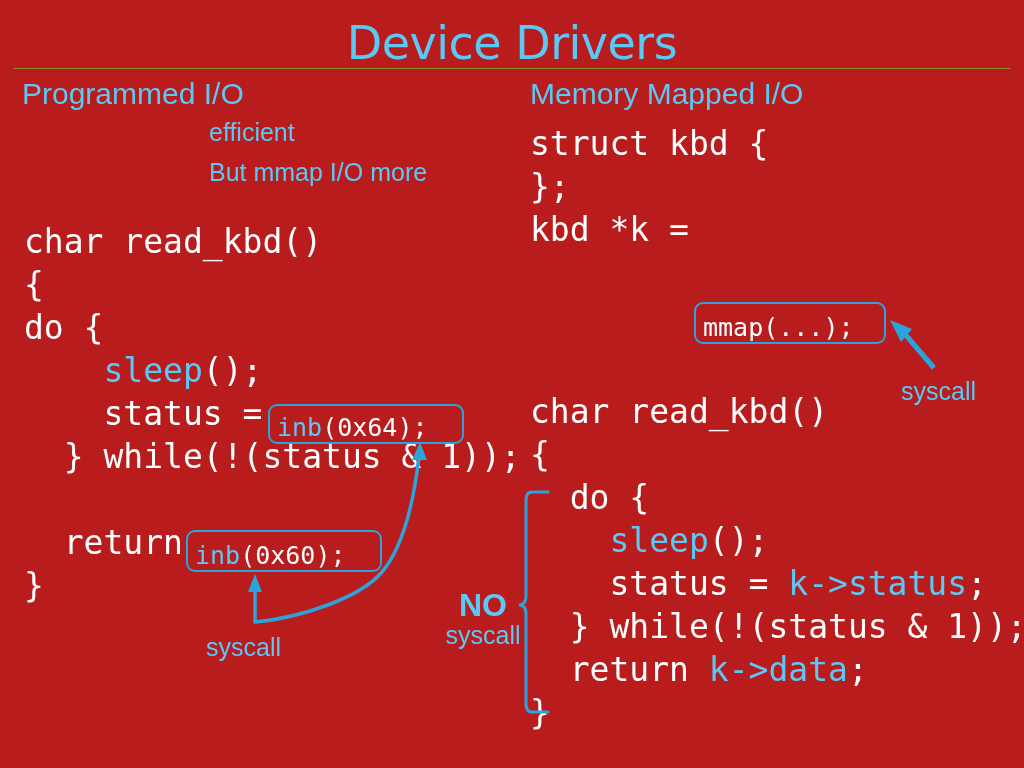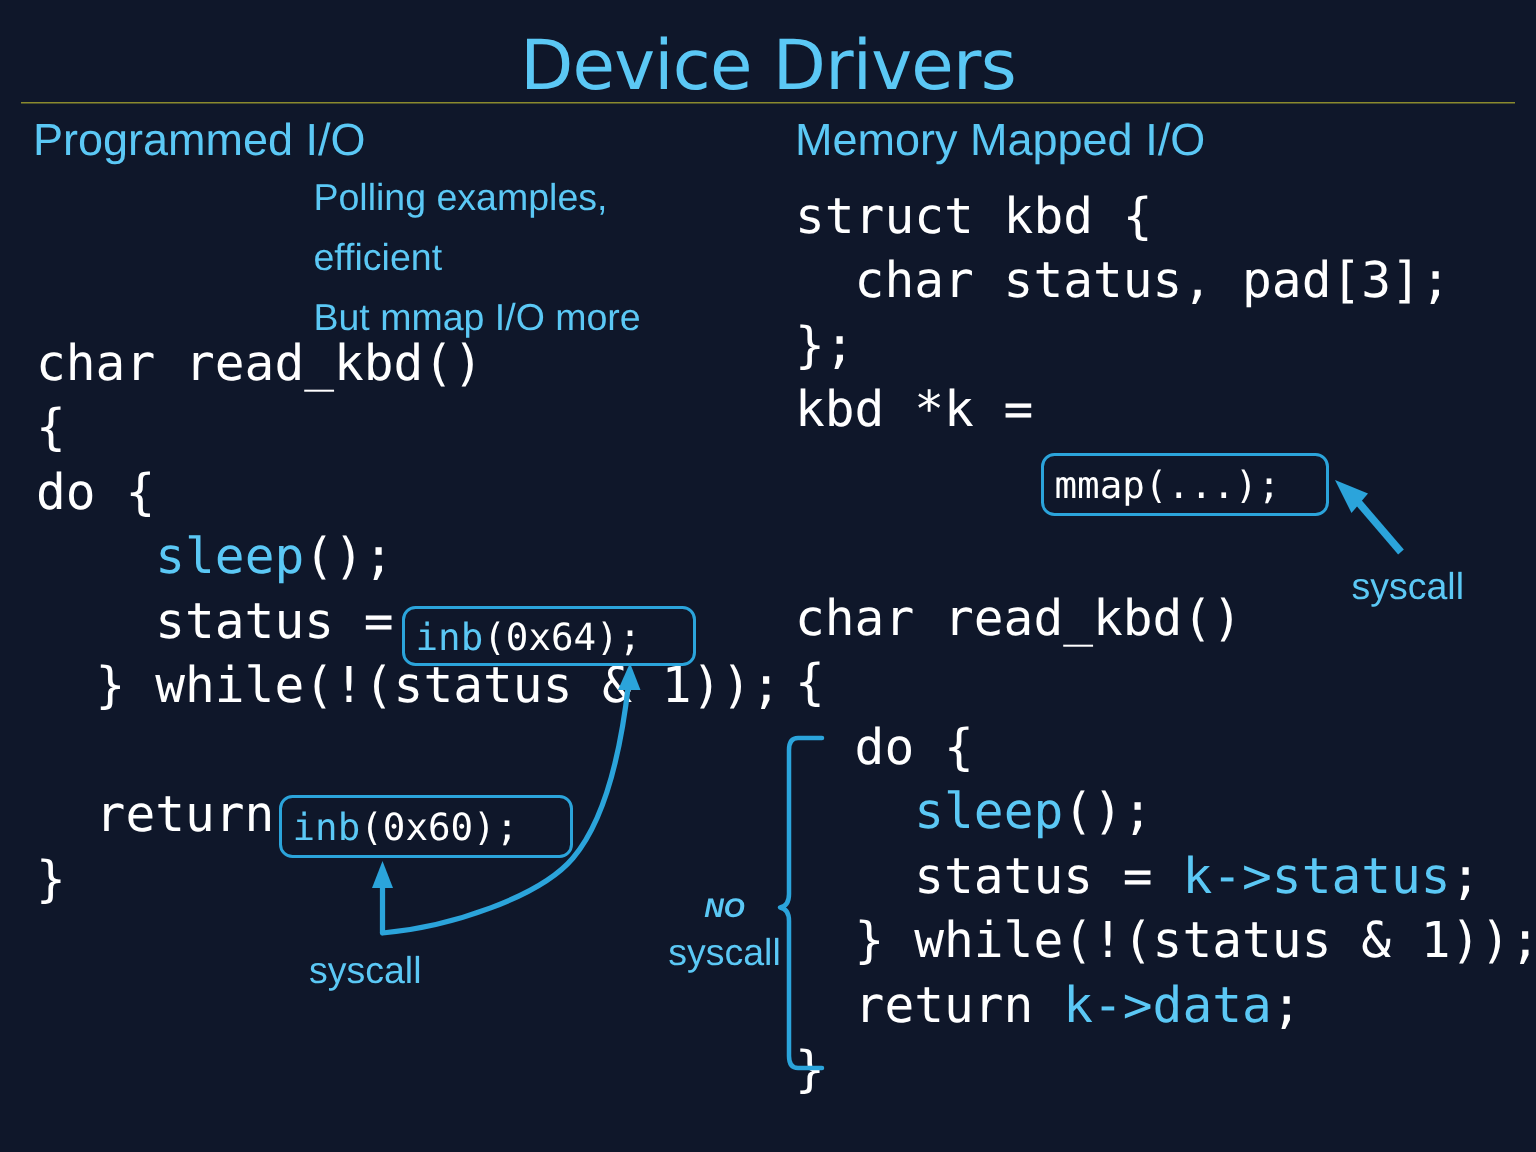--- a/index.html
+++ b/index.html
@@ -11,7 +11,7 @@
     position: relative;
     width: 1024px;
     height: 768px;
-    background: #0f172a;
+    background: #b91c1c;
     overflow: hidden;
     font-family: "Liberation Sans", sans-serif;
   }

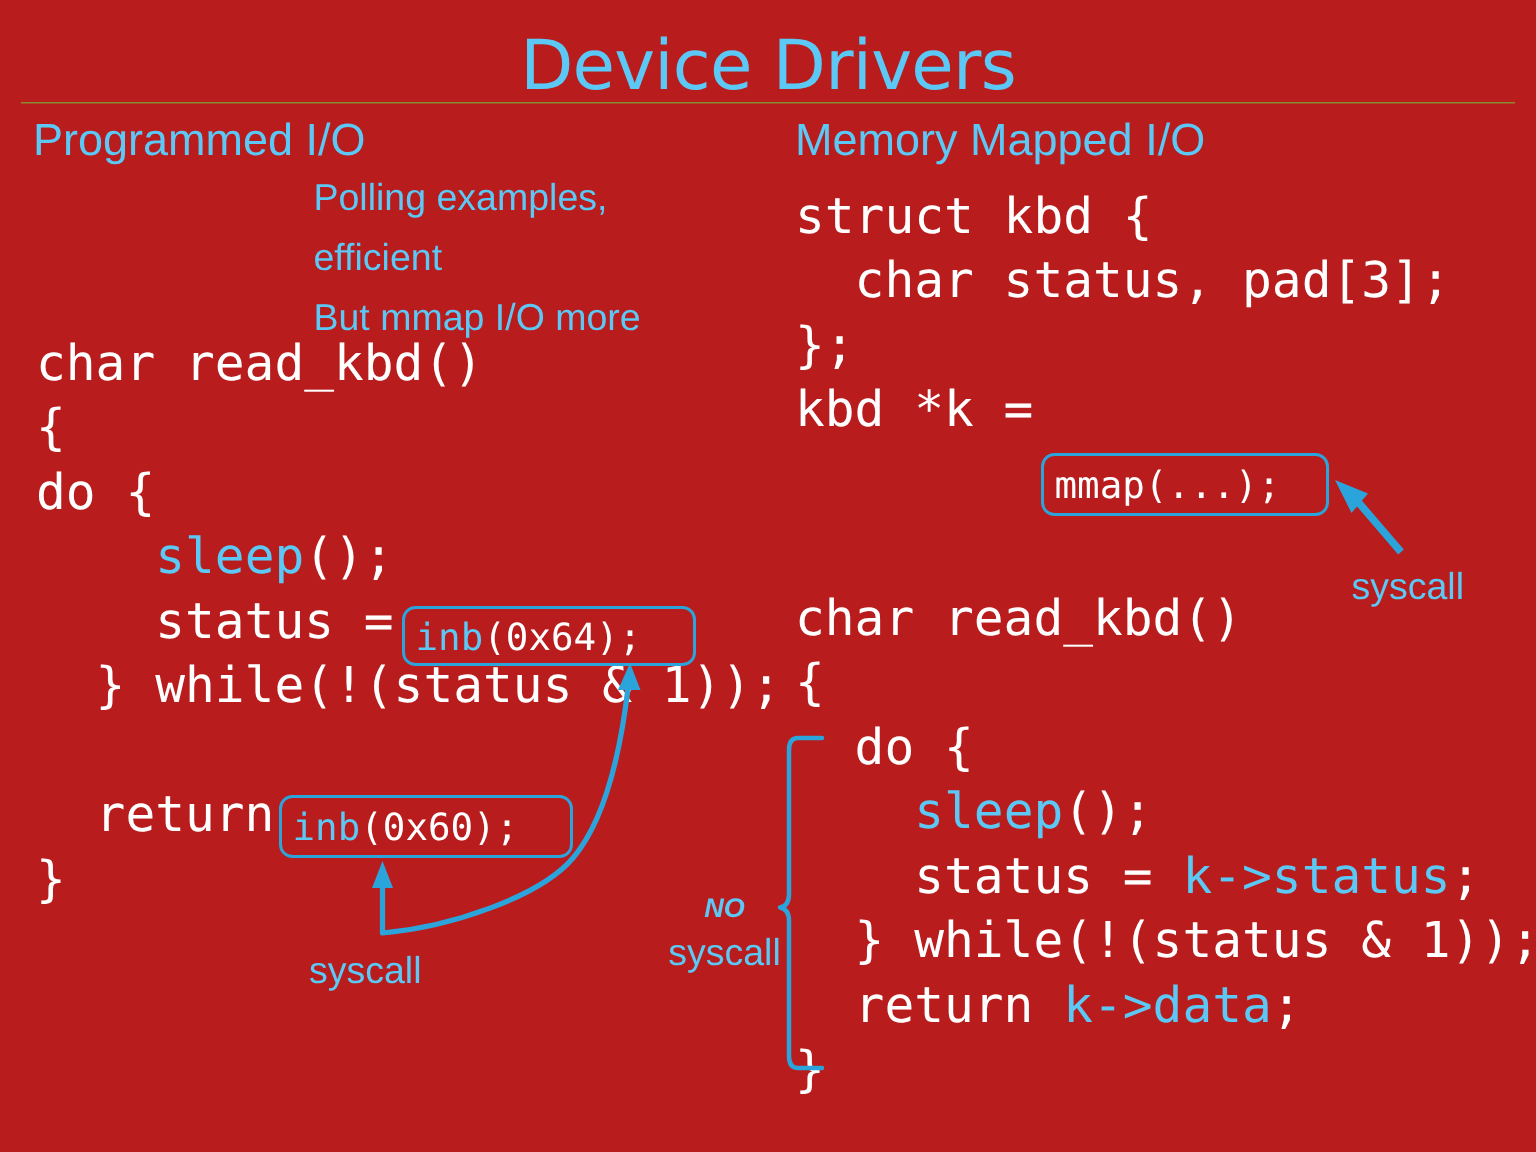--- a/index.html
+++ b/index.html
@@ -150,7 +150,6 @@
   <div id="heading-left" class="col-heading">Programmed I/O</div>
 
   <div id="annotation">
-    <div>Polling examples,</div>
     <div>efficient</div>
     <div>But mmap I/O more</div>
   </div>

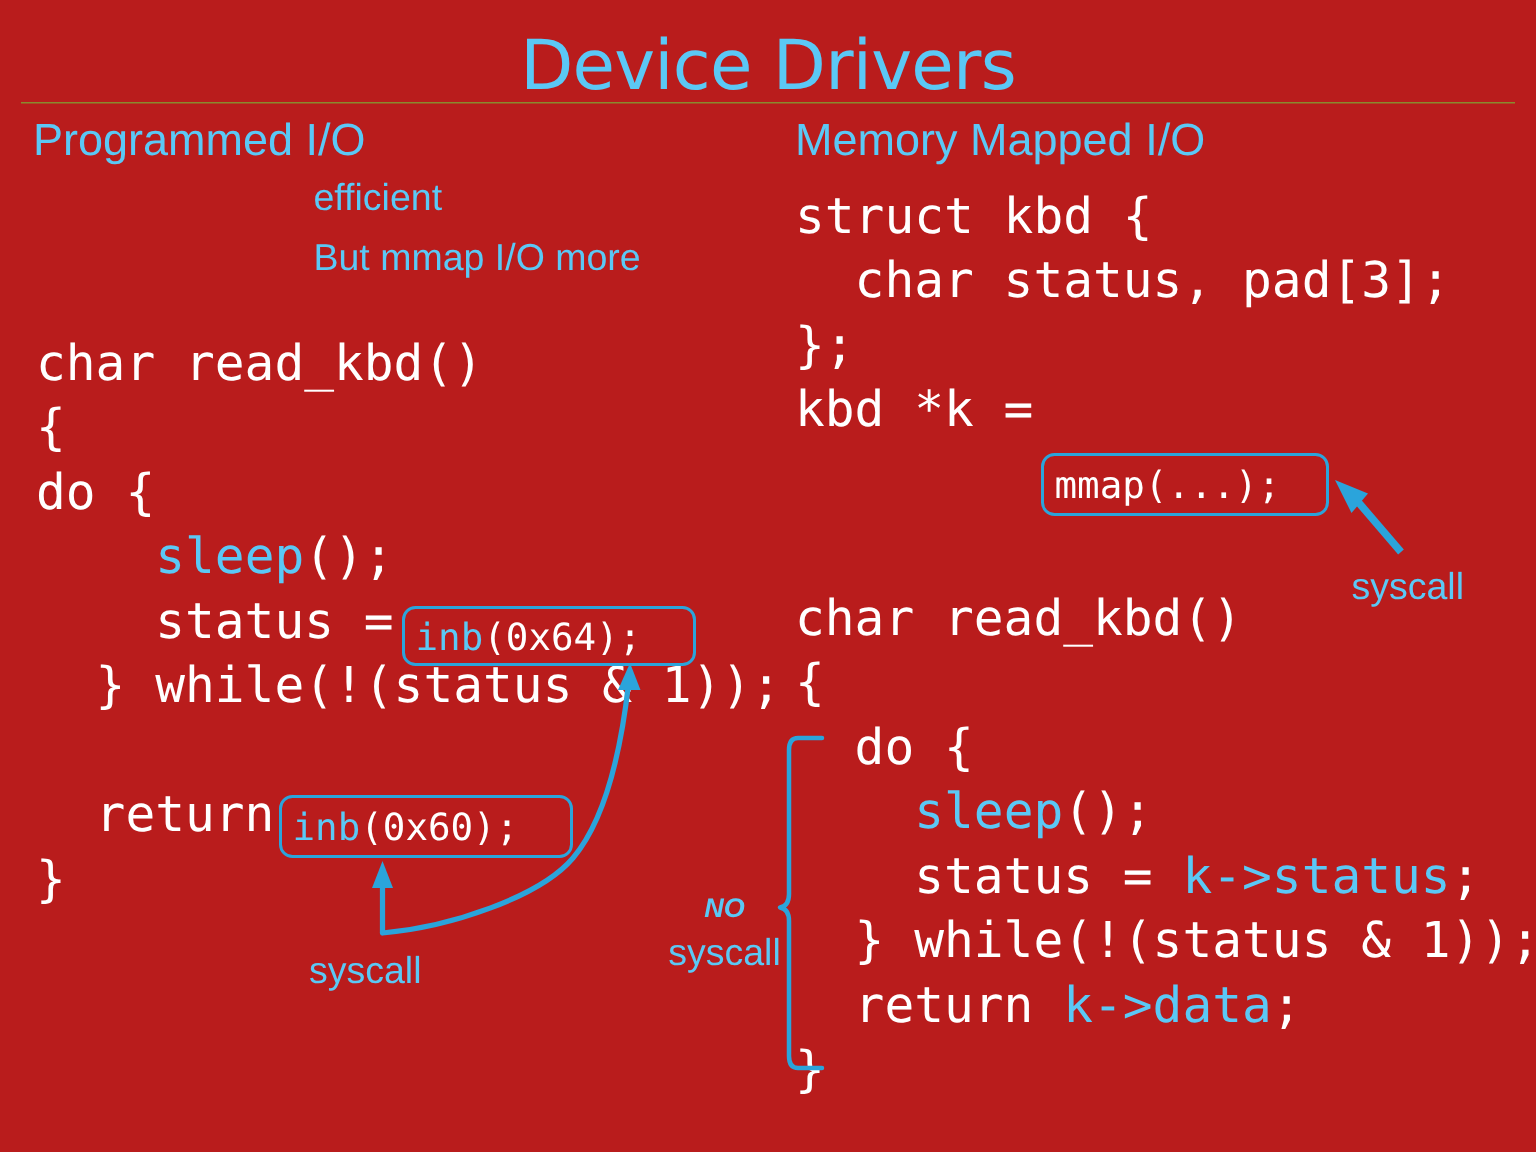--- a/index.html
+++ b/index.html
@@ -160,7 +160,7 @@
 
   <div id="box-inb60" class="callbox"><span class="hl">inb</span><span>(0x60);</span></div>
 
-  <div id="code-right" class="code"><span class="ln">struct kbd {</span><span class="ln">  char status, pad[3];</span><span class="ln">};</span><span class="ln">kbd *k = </span></div>
+  <div id="code-right" class="code"><span class="ln">struct kbd {</span><span class="ln">};</span><span class="ln">kbd *k = </span></div>
 
   <div id="box-mmap" class="callbox"><span>mmap(...);</span></div>
 

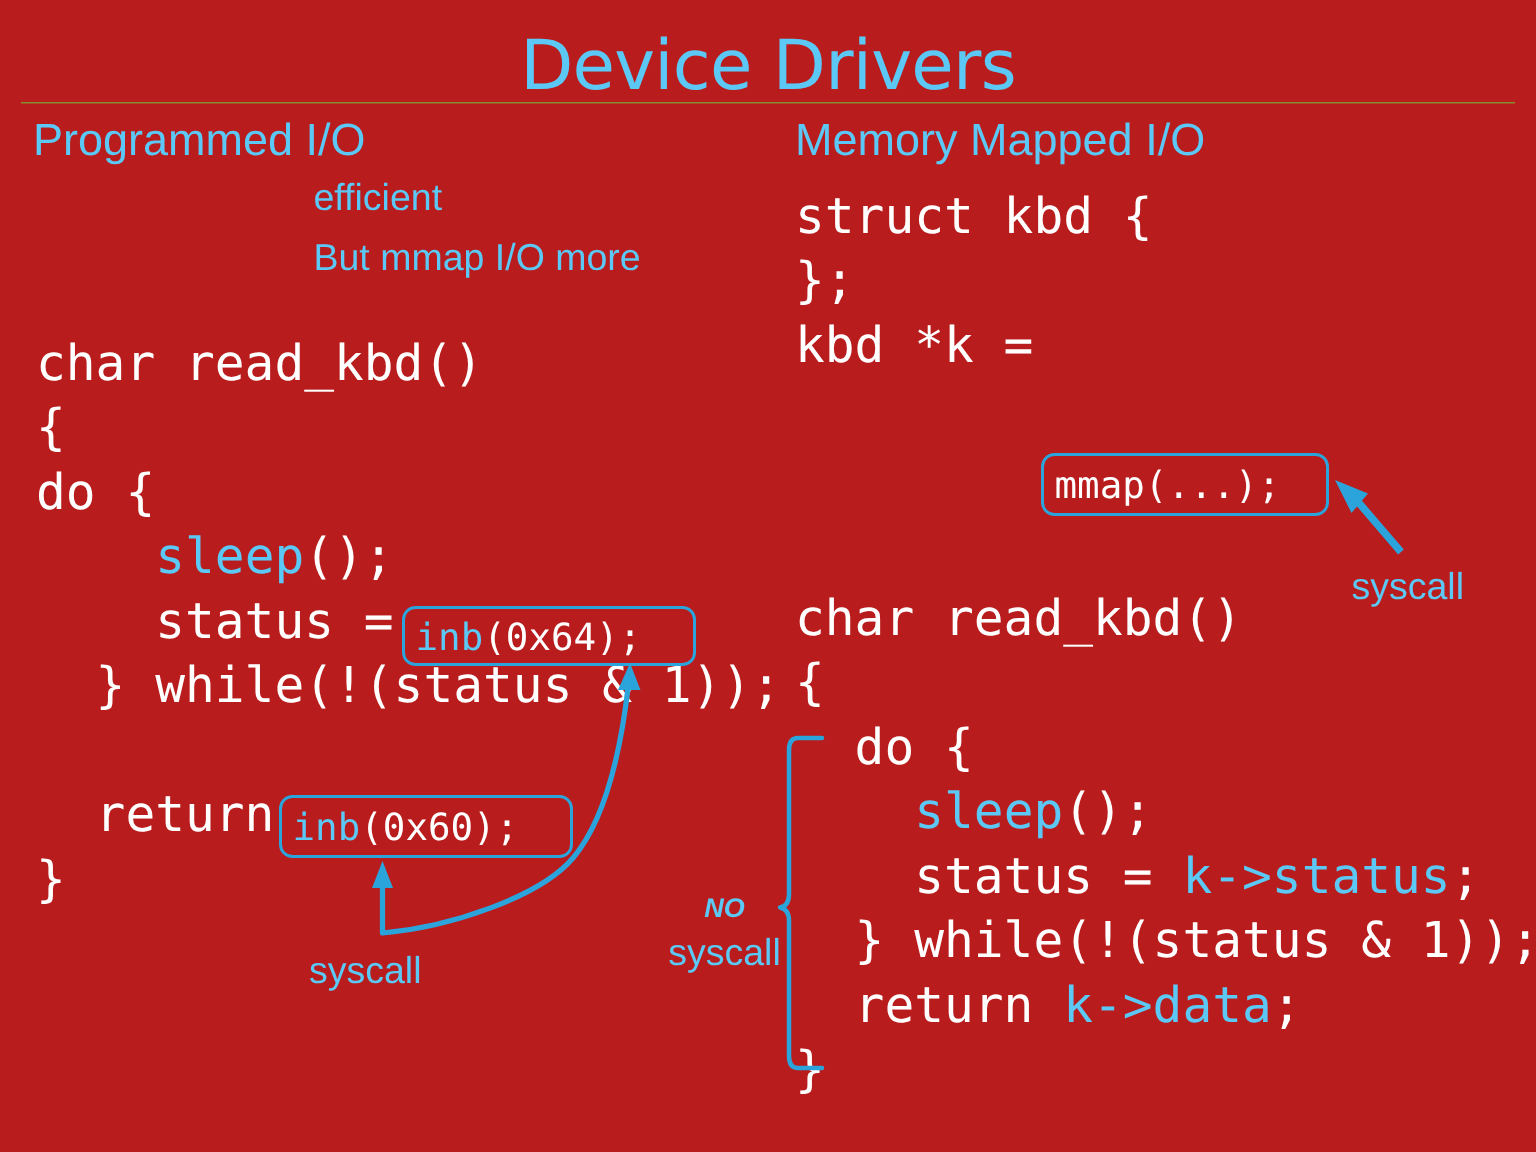--- a/index.html
+++ b/index.html
@@ -90,7 +90,7 @@
     color: #ffffff;
     white-space: pre;
     display: flex;
-    align-items: center;
+    align-items: flex-end;
     padding-left: 7px;
     background: transparent;
   }

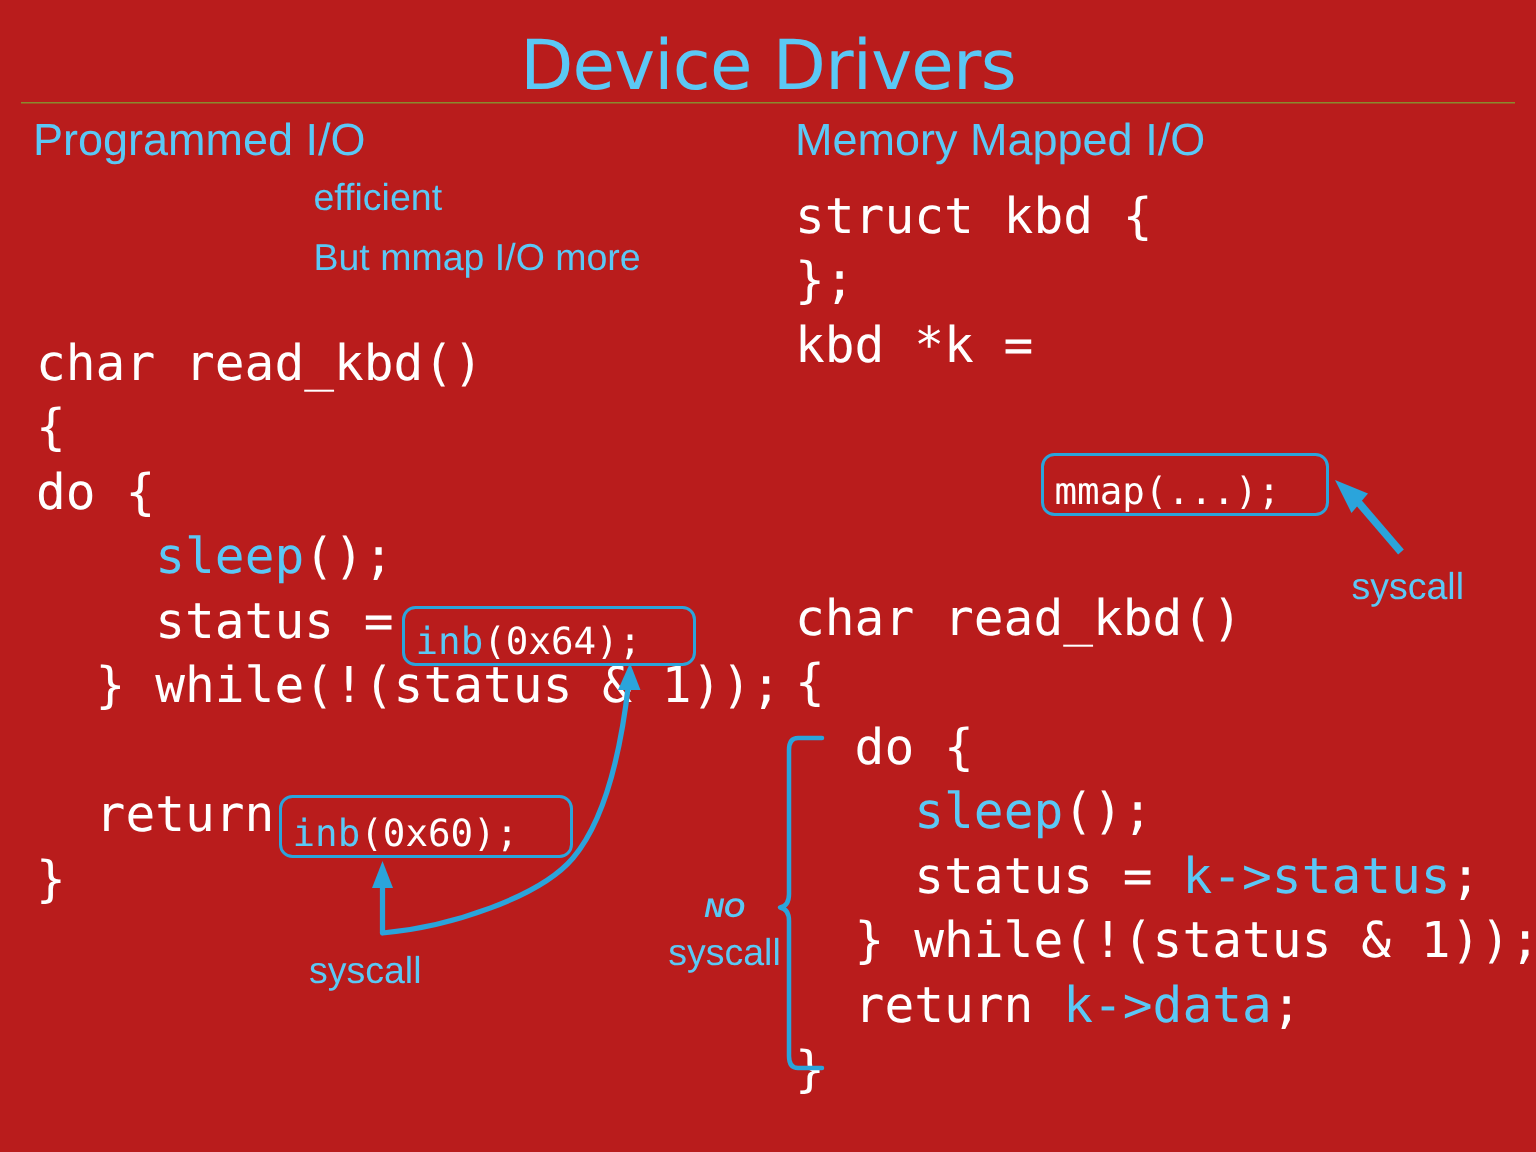--- a/index.html
+++ b/index.html
@@ -125,8 +125,7 @@
   #no-syscall .no {
     display: block;
     font-weight: bold;
-    font-style: italic;
-    font-size: 18px;
+    font-size: 32px;
   }
   #no-syscall .sc { display: block; }
 

